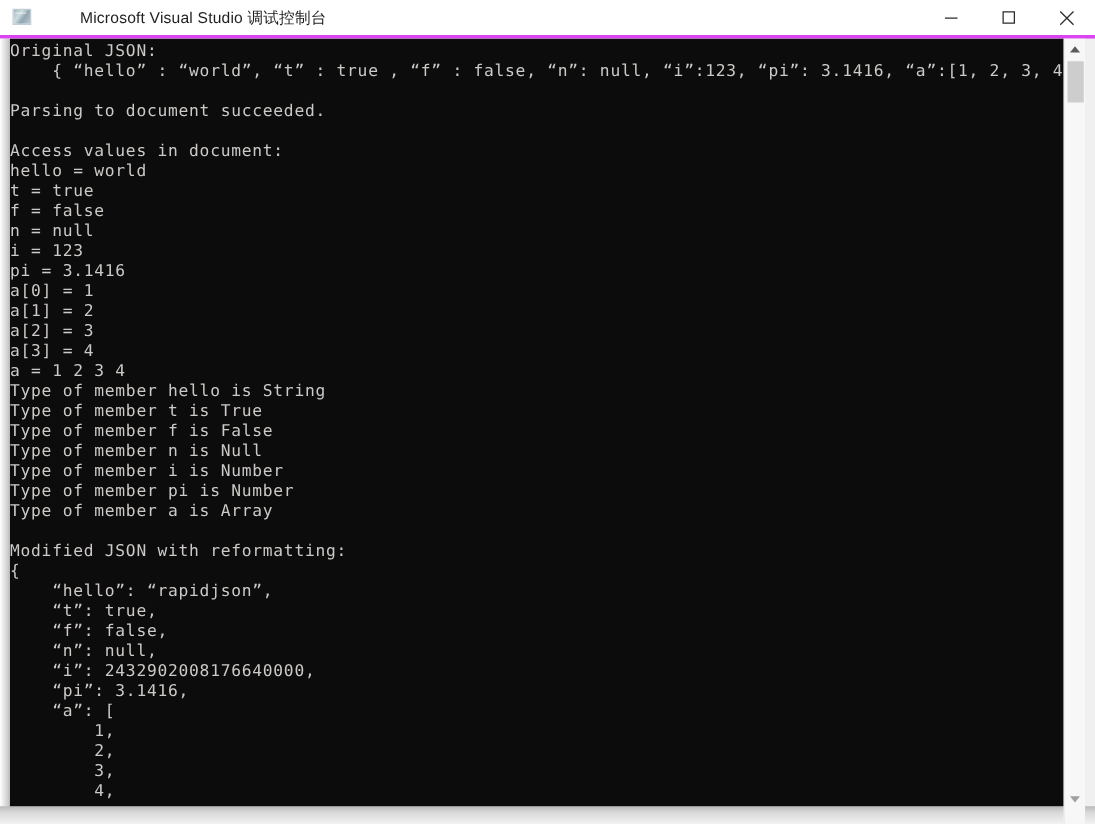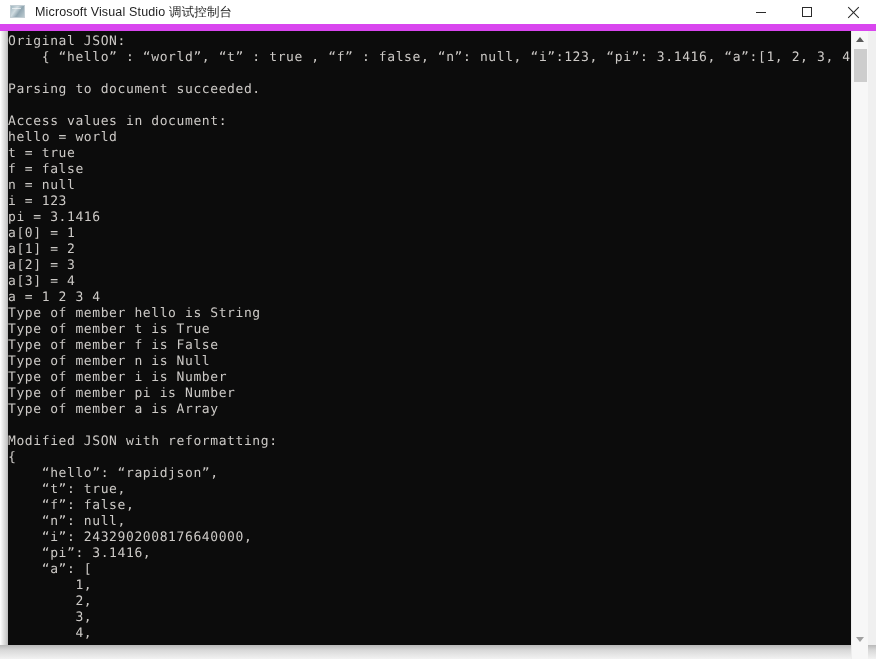--- a/index.html
+++ b/index.html
@@ -33,10 +33,11 @@
     width: 876px;
     height: 31px;
     background: #ffffff;
-    border-bottom: 7px solid #d946ef;
+    border-bottom: 3px solid #d946ef;
     display: flex;
     align-items: center;
     box-sizing: border-box;
+    gap: 29px;
   }
   .title-icon {
     width: 18px;

